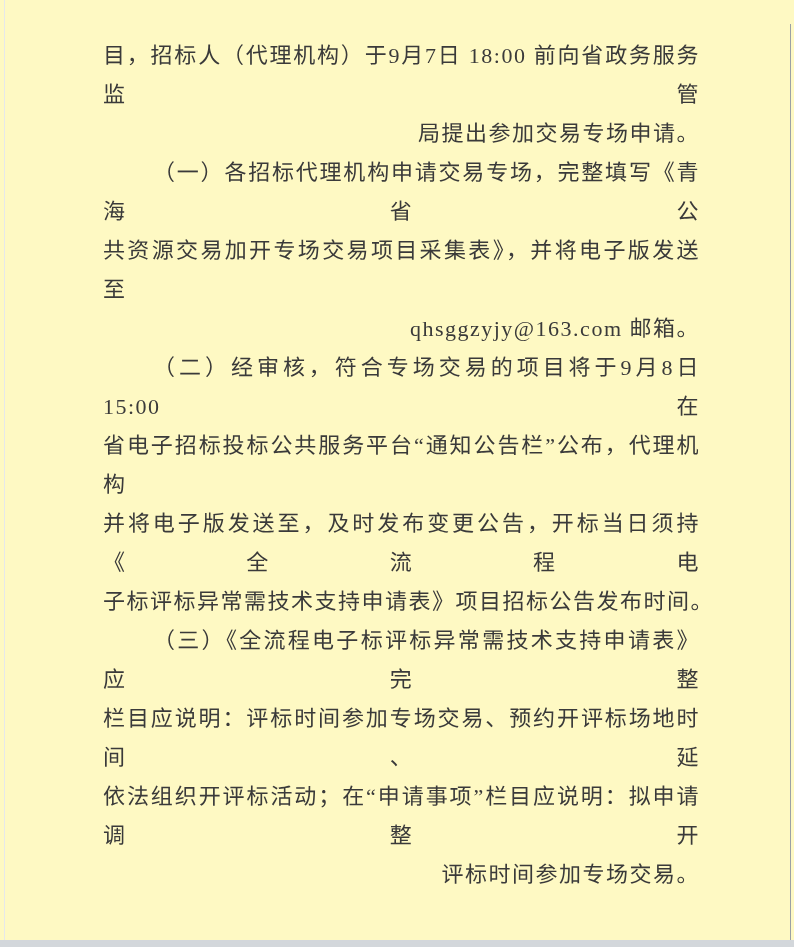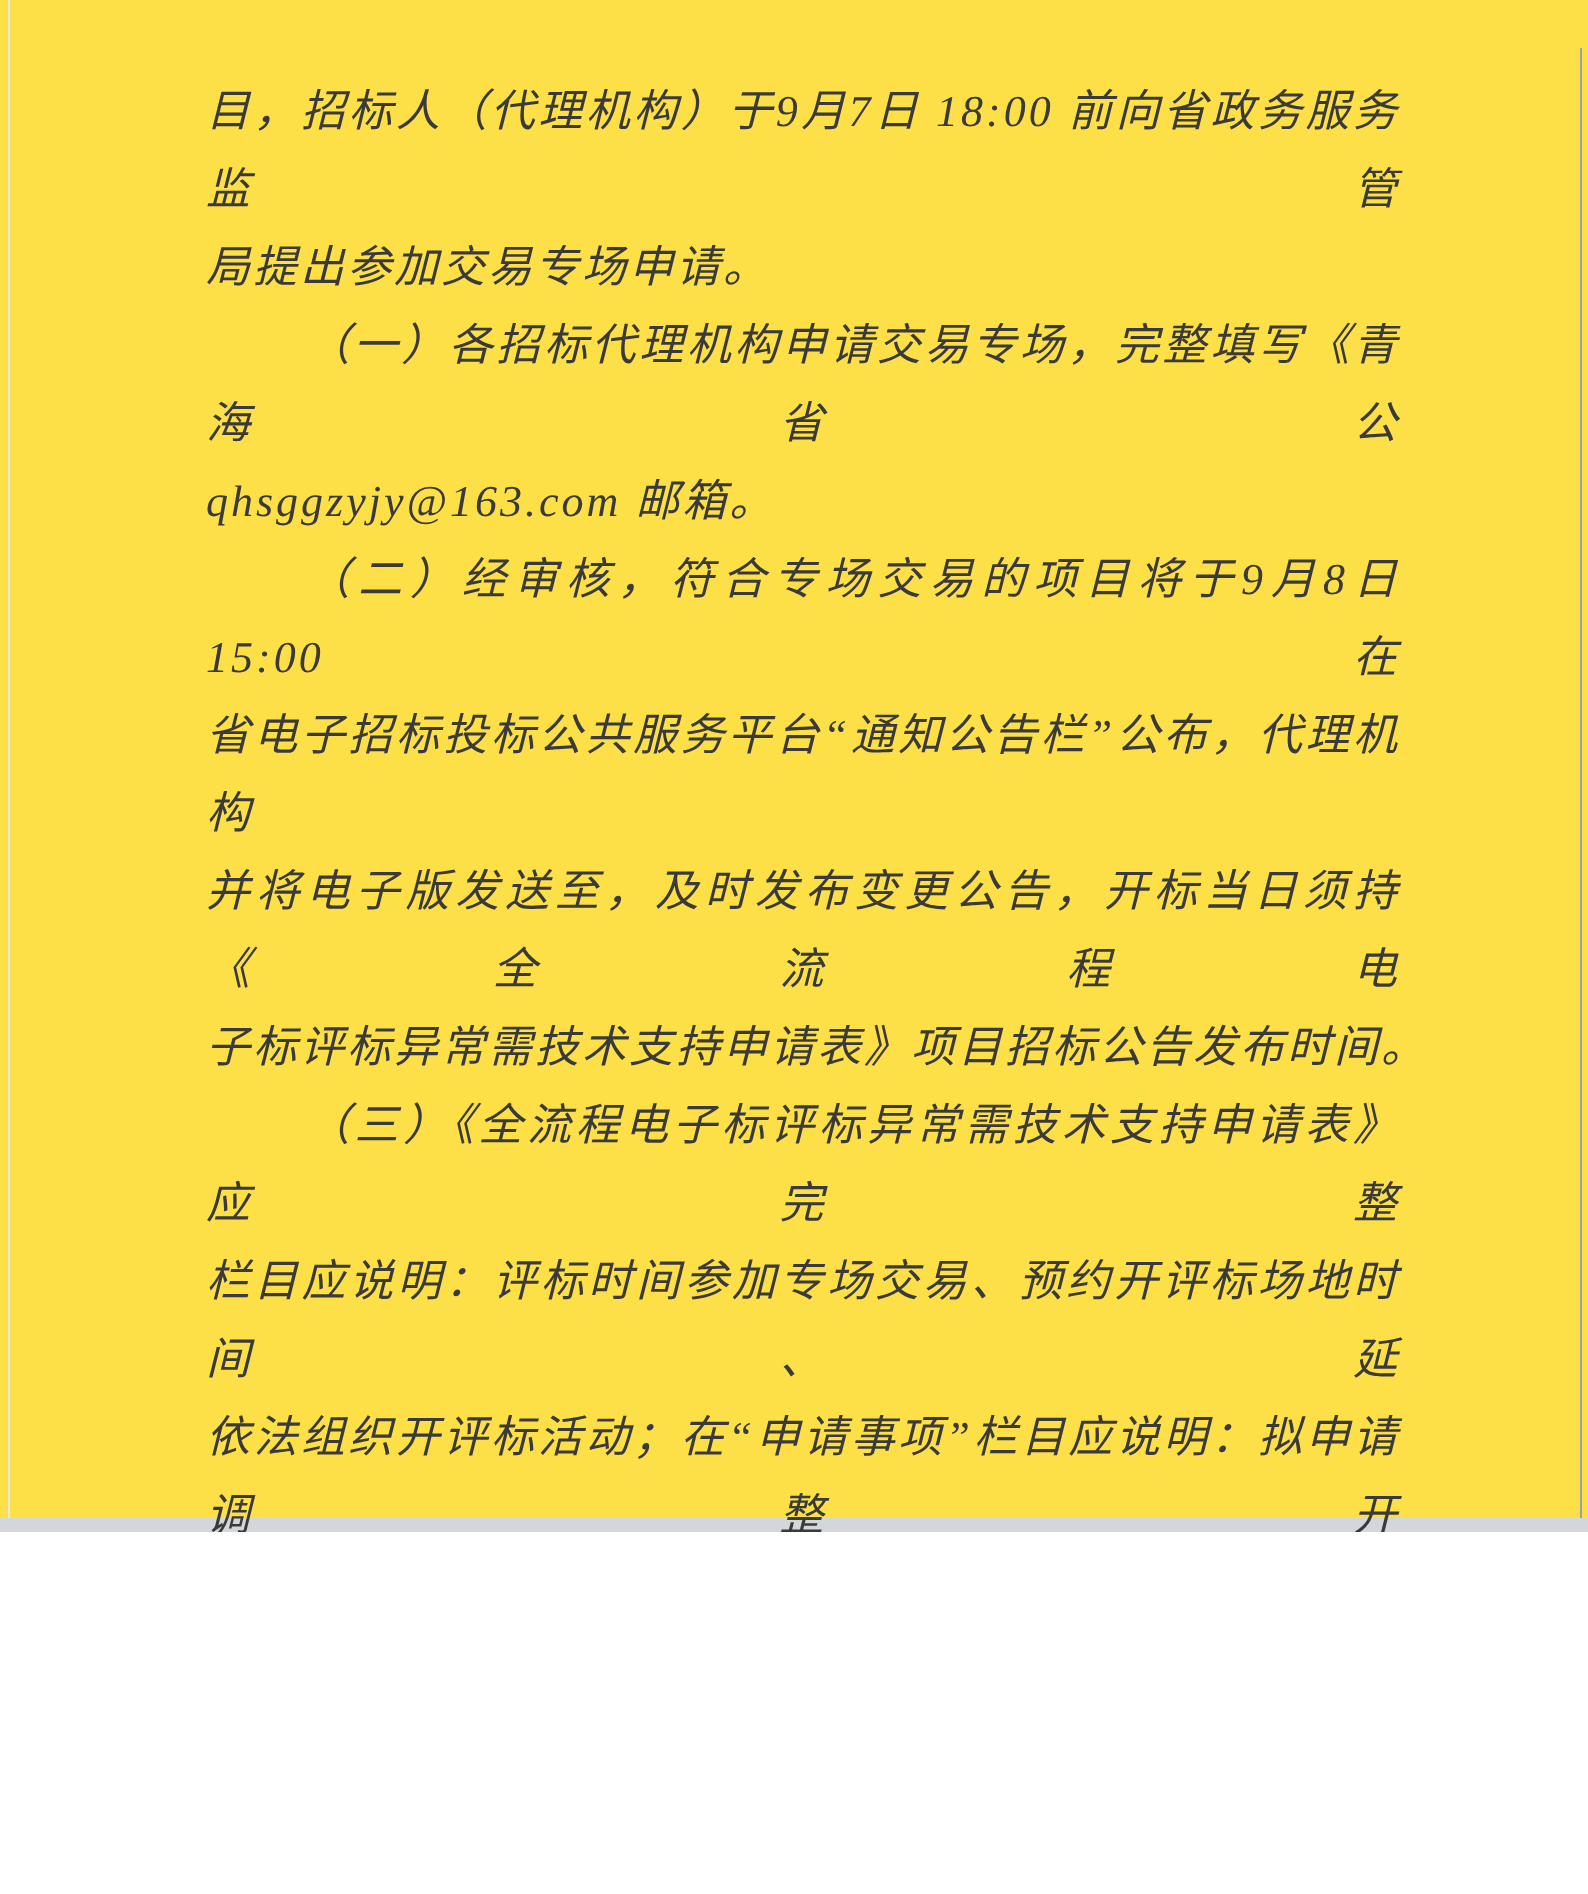--- a/index.html
+++ b/index.html
@@ -10,11 +10,10 @@
   .page {
     position: relative;
     width: 794px;
-    height: 766px;
-    background: #fde047;
+    height: 947px;
+    background: #fef9c3;
     overflow: hidden;
     font-family: "Liberation Serif", serif;
-    font-style: italic;
   }
   
   .edge-left {

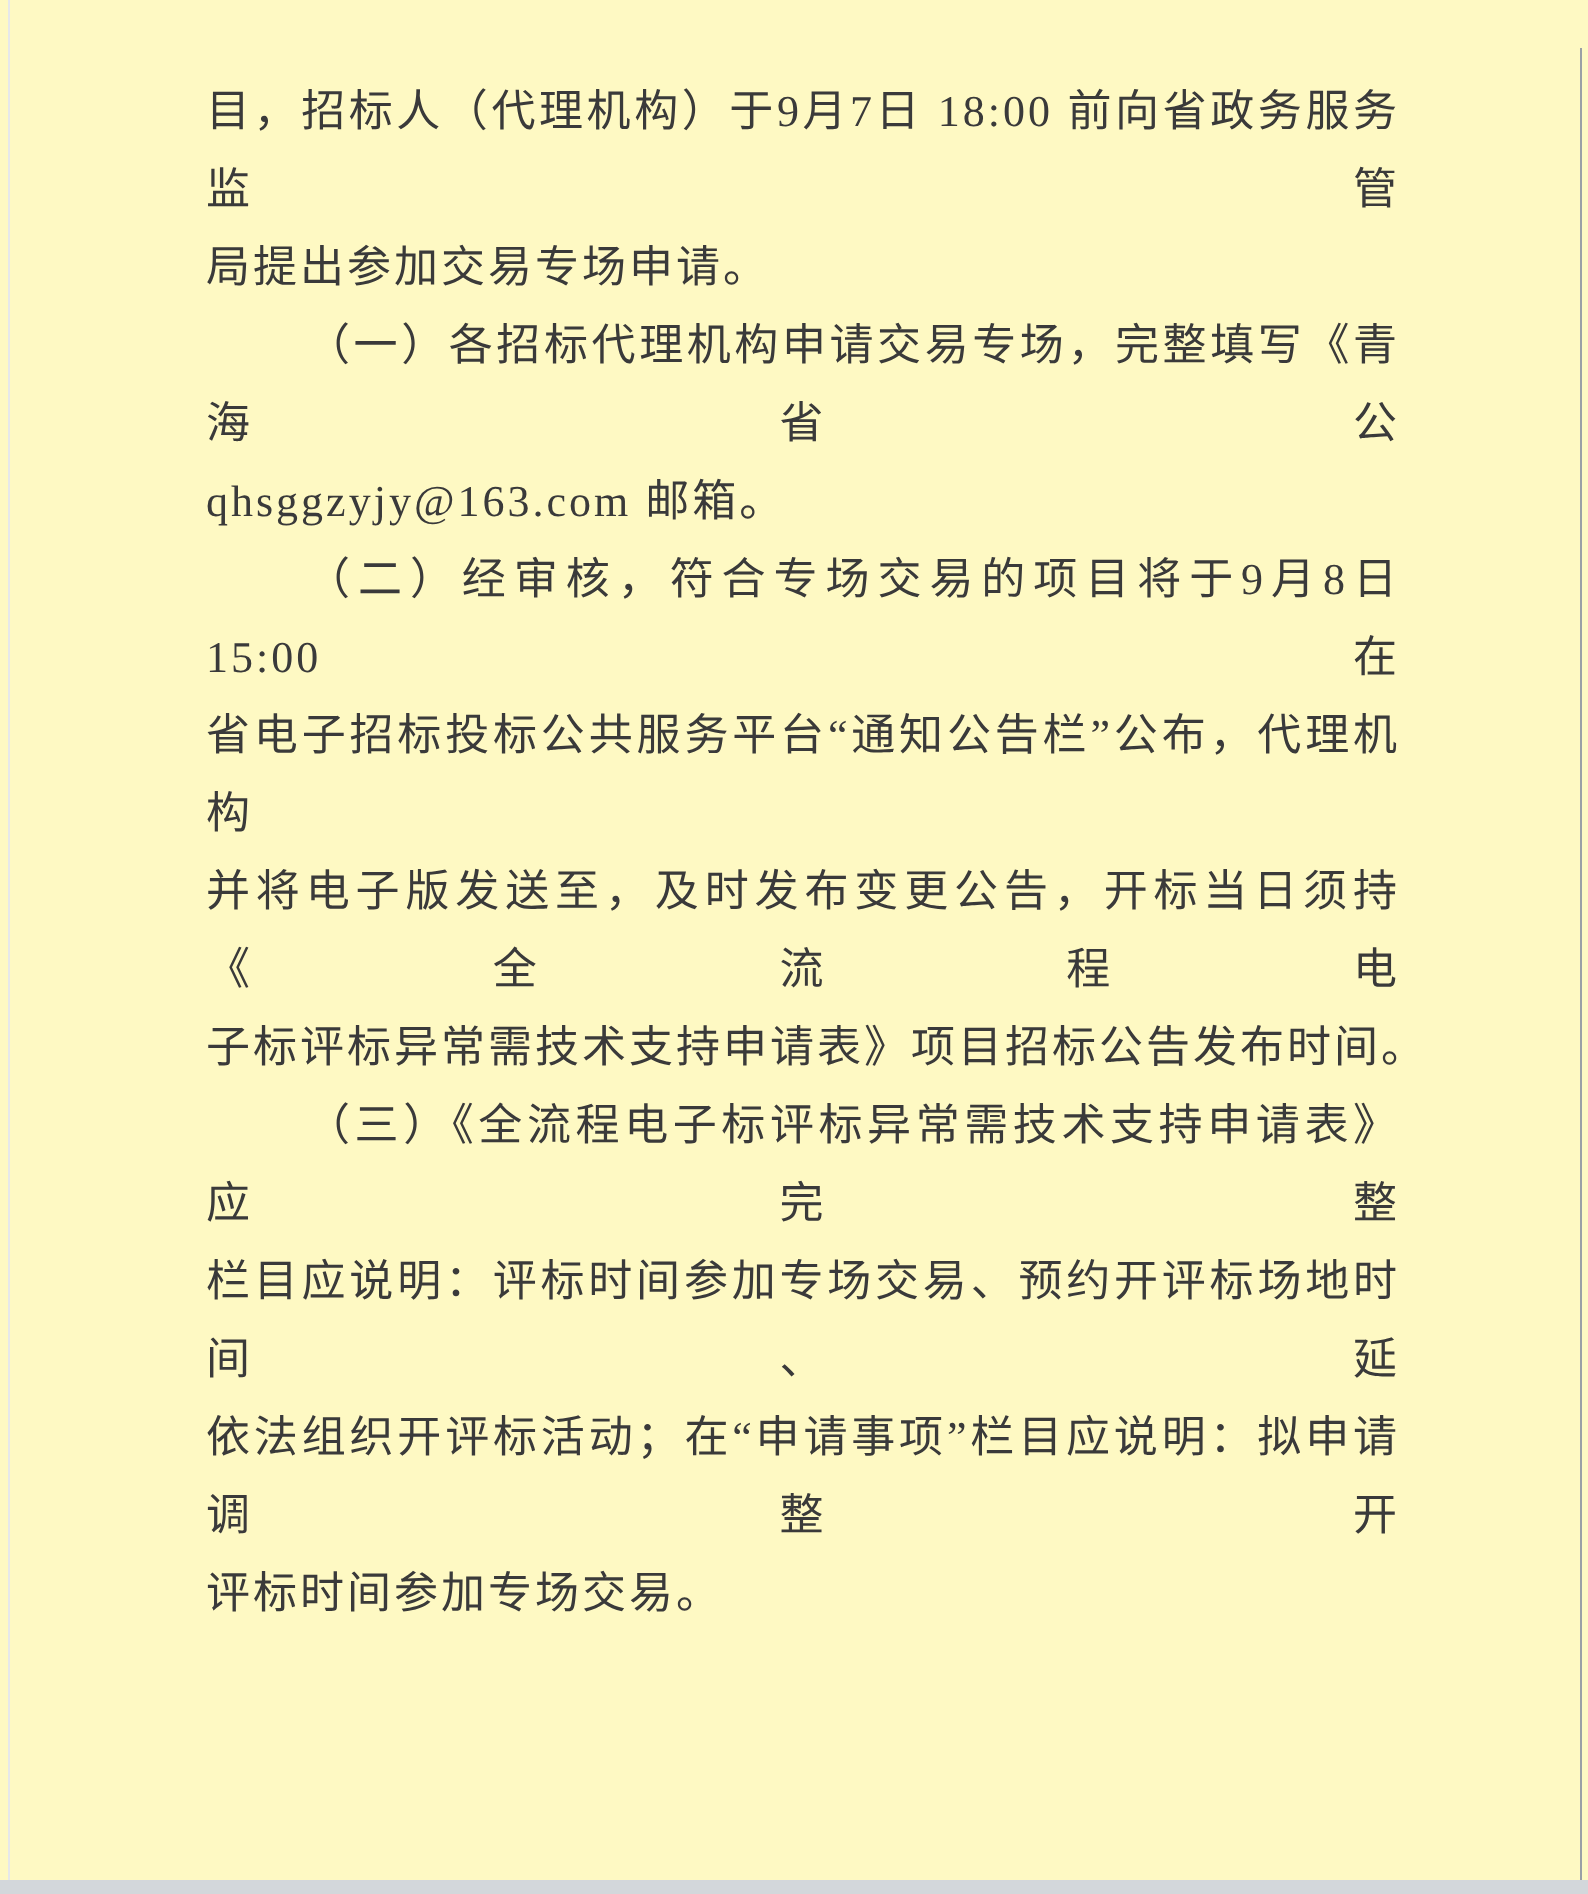--- a/index.html
+++ b/index.html
@@ -47,7 +47,7 @@
   .paragraph { margin: 0; }
   .line {
     white-space: nowrap;
-    text-align: left;
+    text-align: right;
   }
   .line.just {
     white-space: normal;

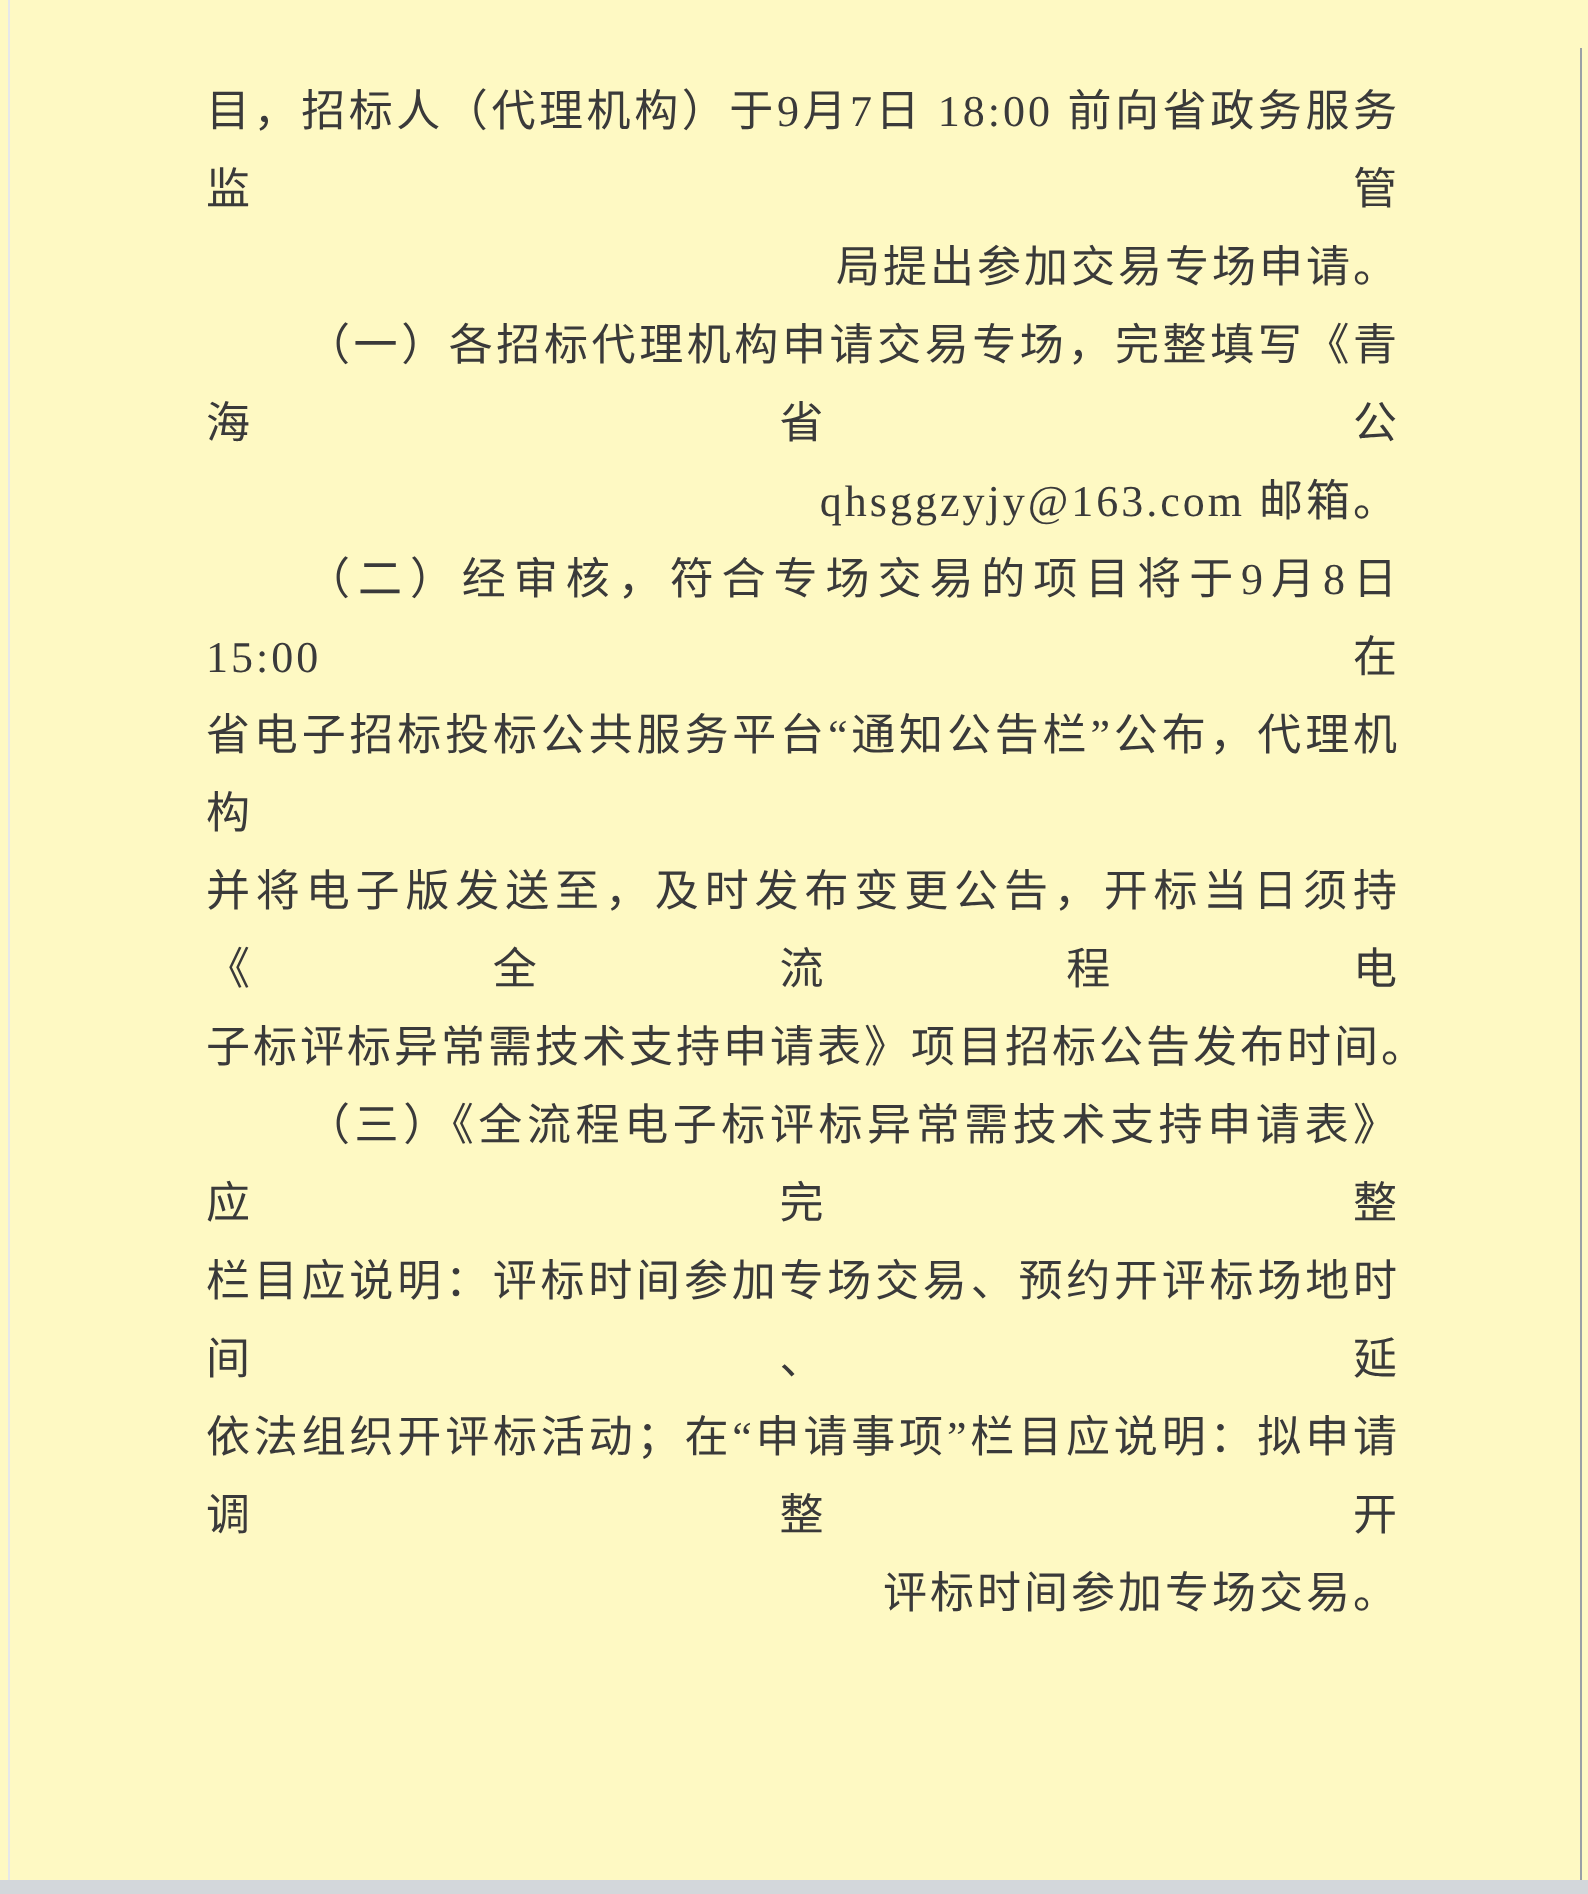--- a/index.html
+++ b/index.html
@@ -73,6 +73,7 @@
       </div>
       <div class="paragraph">
         <div class="line indent just">（一）各招标代理机构申请交易专场，完整填写《青海省公</div>
+        <div class="line just">共资源交易加开专场交易项目采集表》，并将电子版发送至</div>
         <div class="line">qhsggzyjy@163.com 邮箱。</div>
       </div>
       <div class="paragraph">

